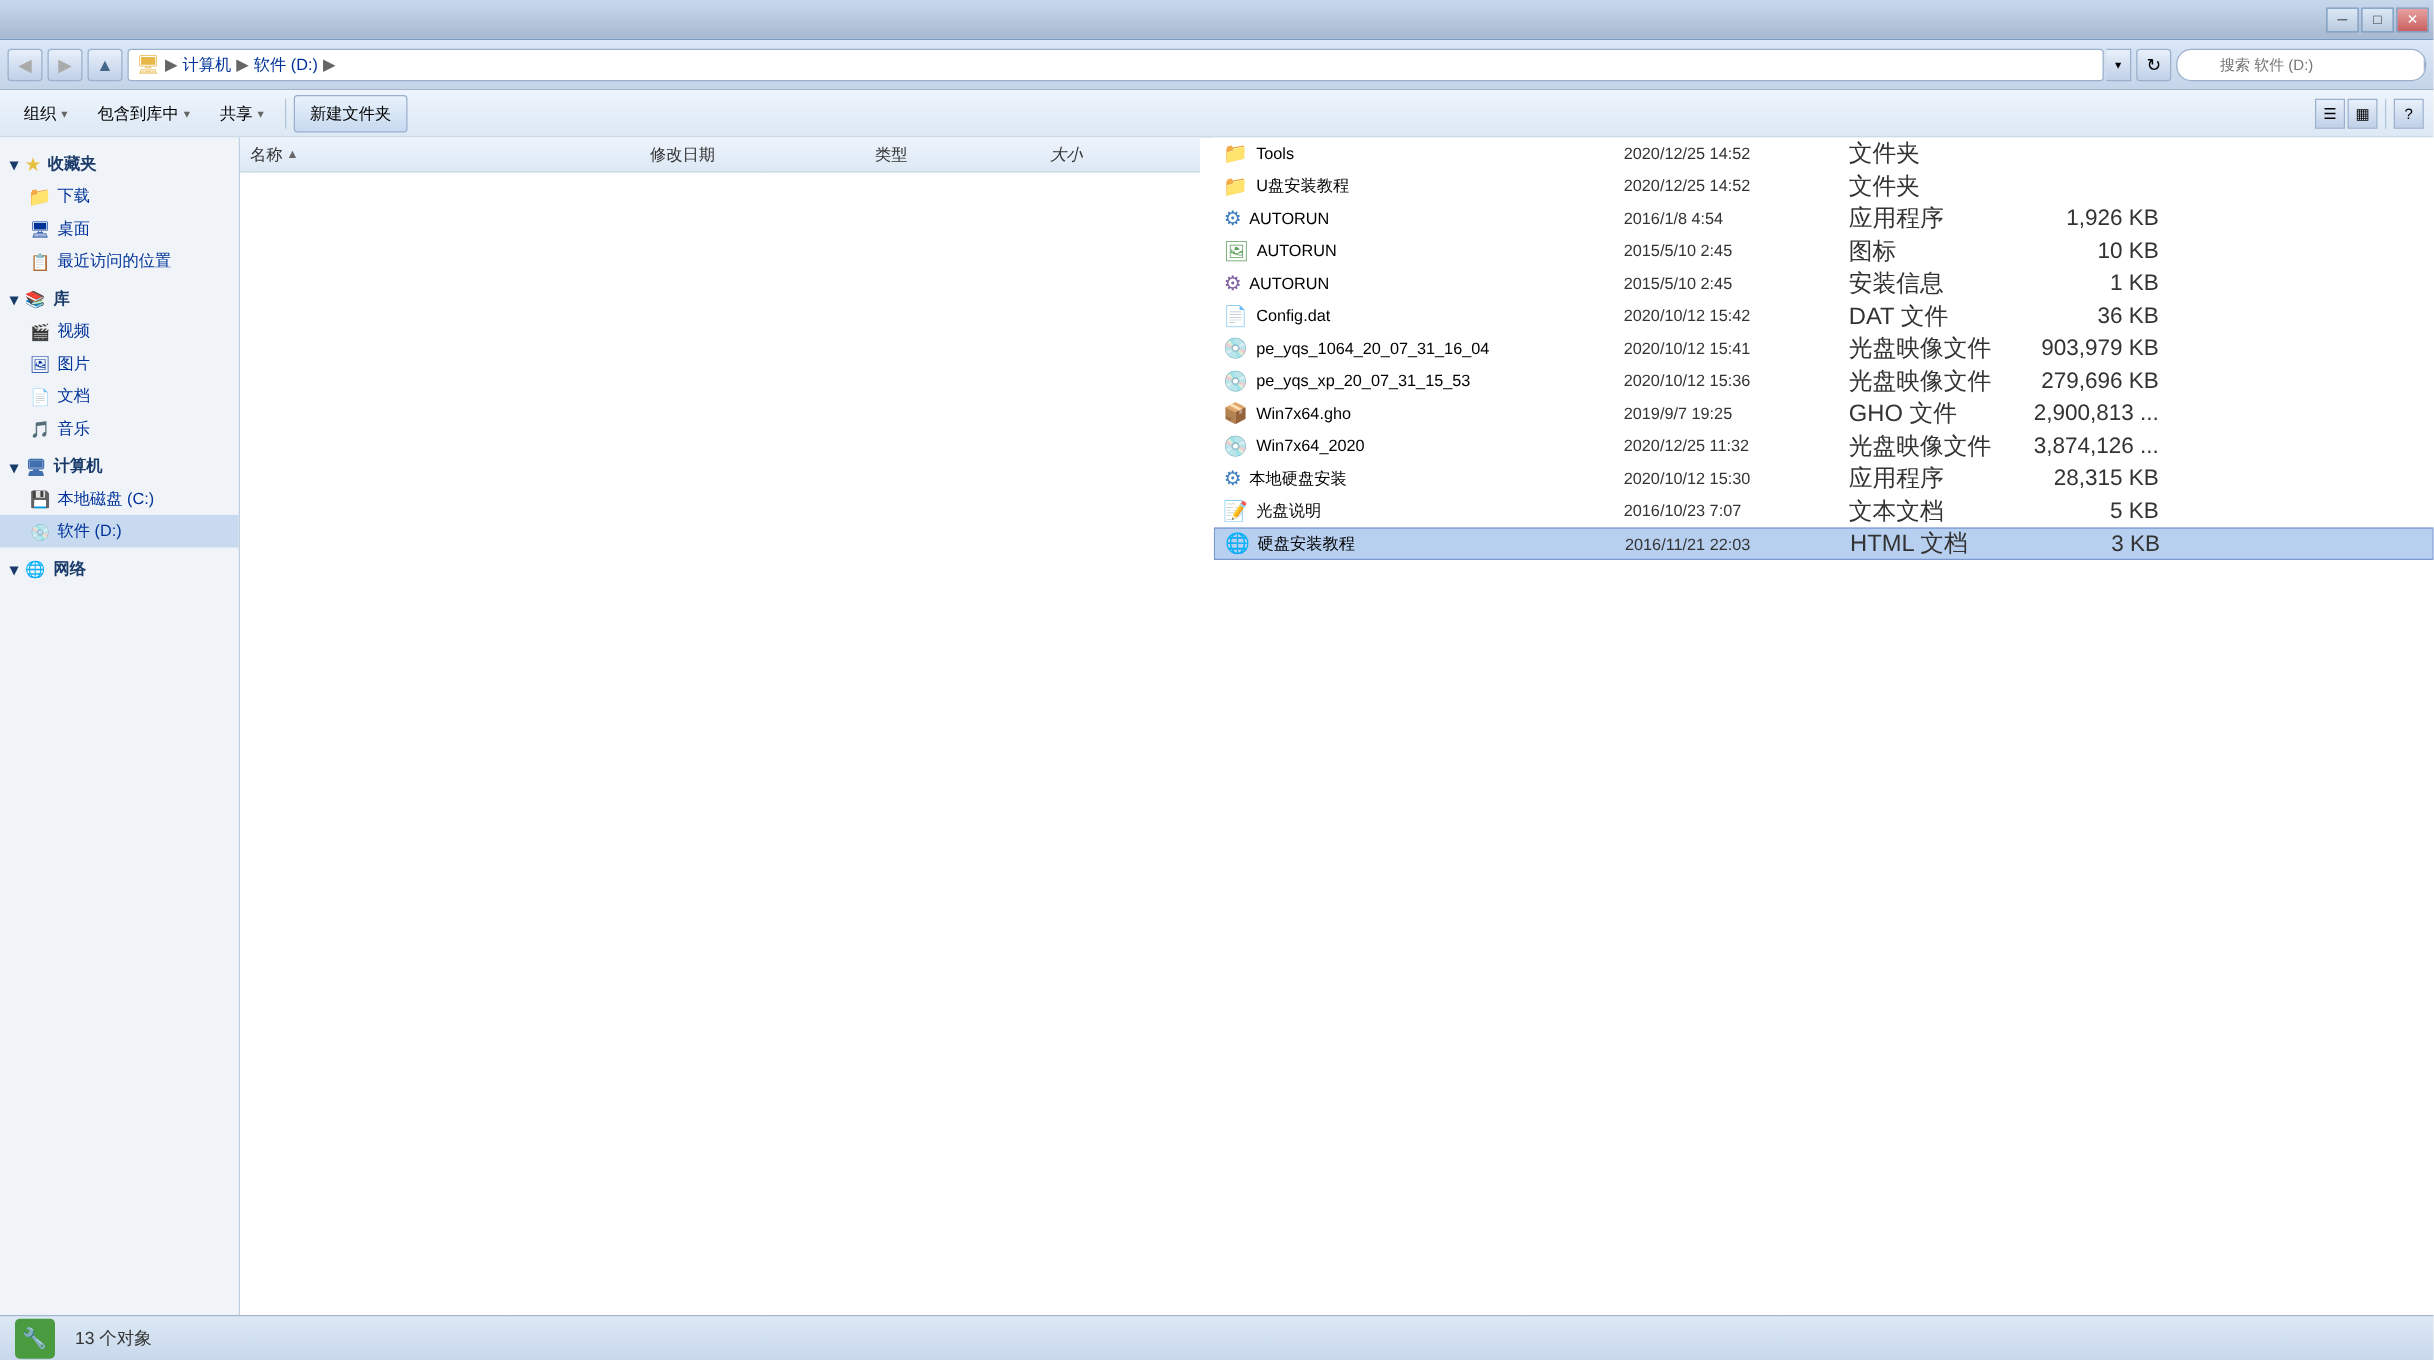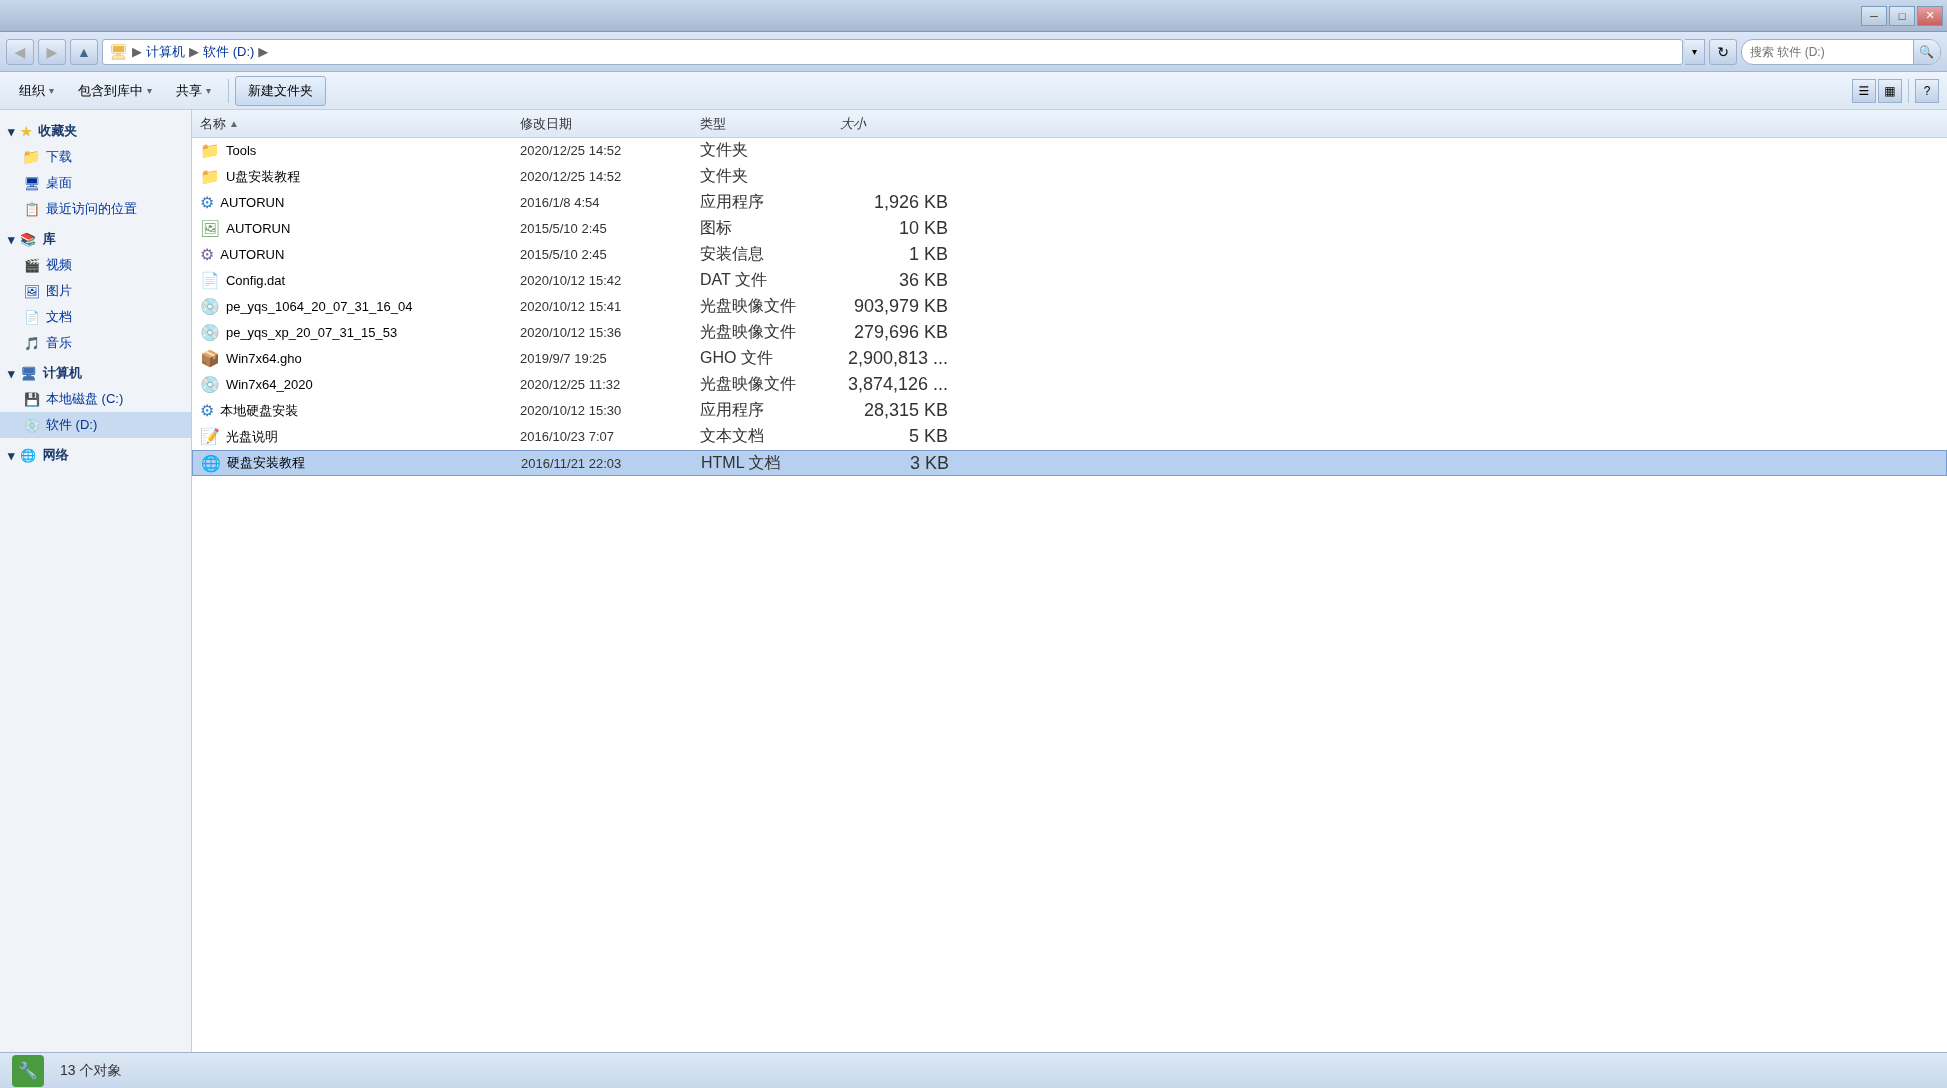--- a/index.html
+++ b/index.html
@@ -121,6 +121,7 @@
       font-size: 12px;
       color: #888;
       background: transparent;
+      margin-left: 26px;
     }
     .search-icon-btn {
       width: 28px;

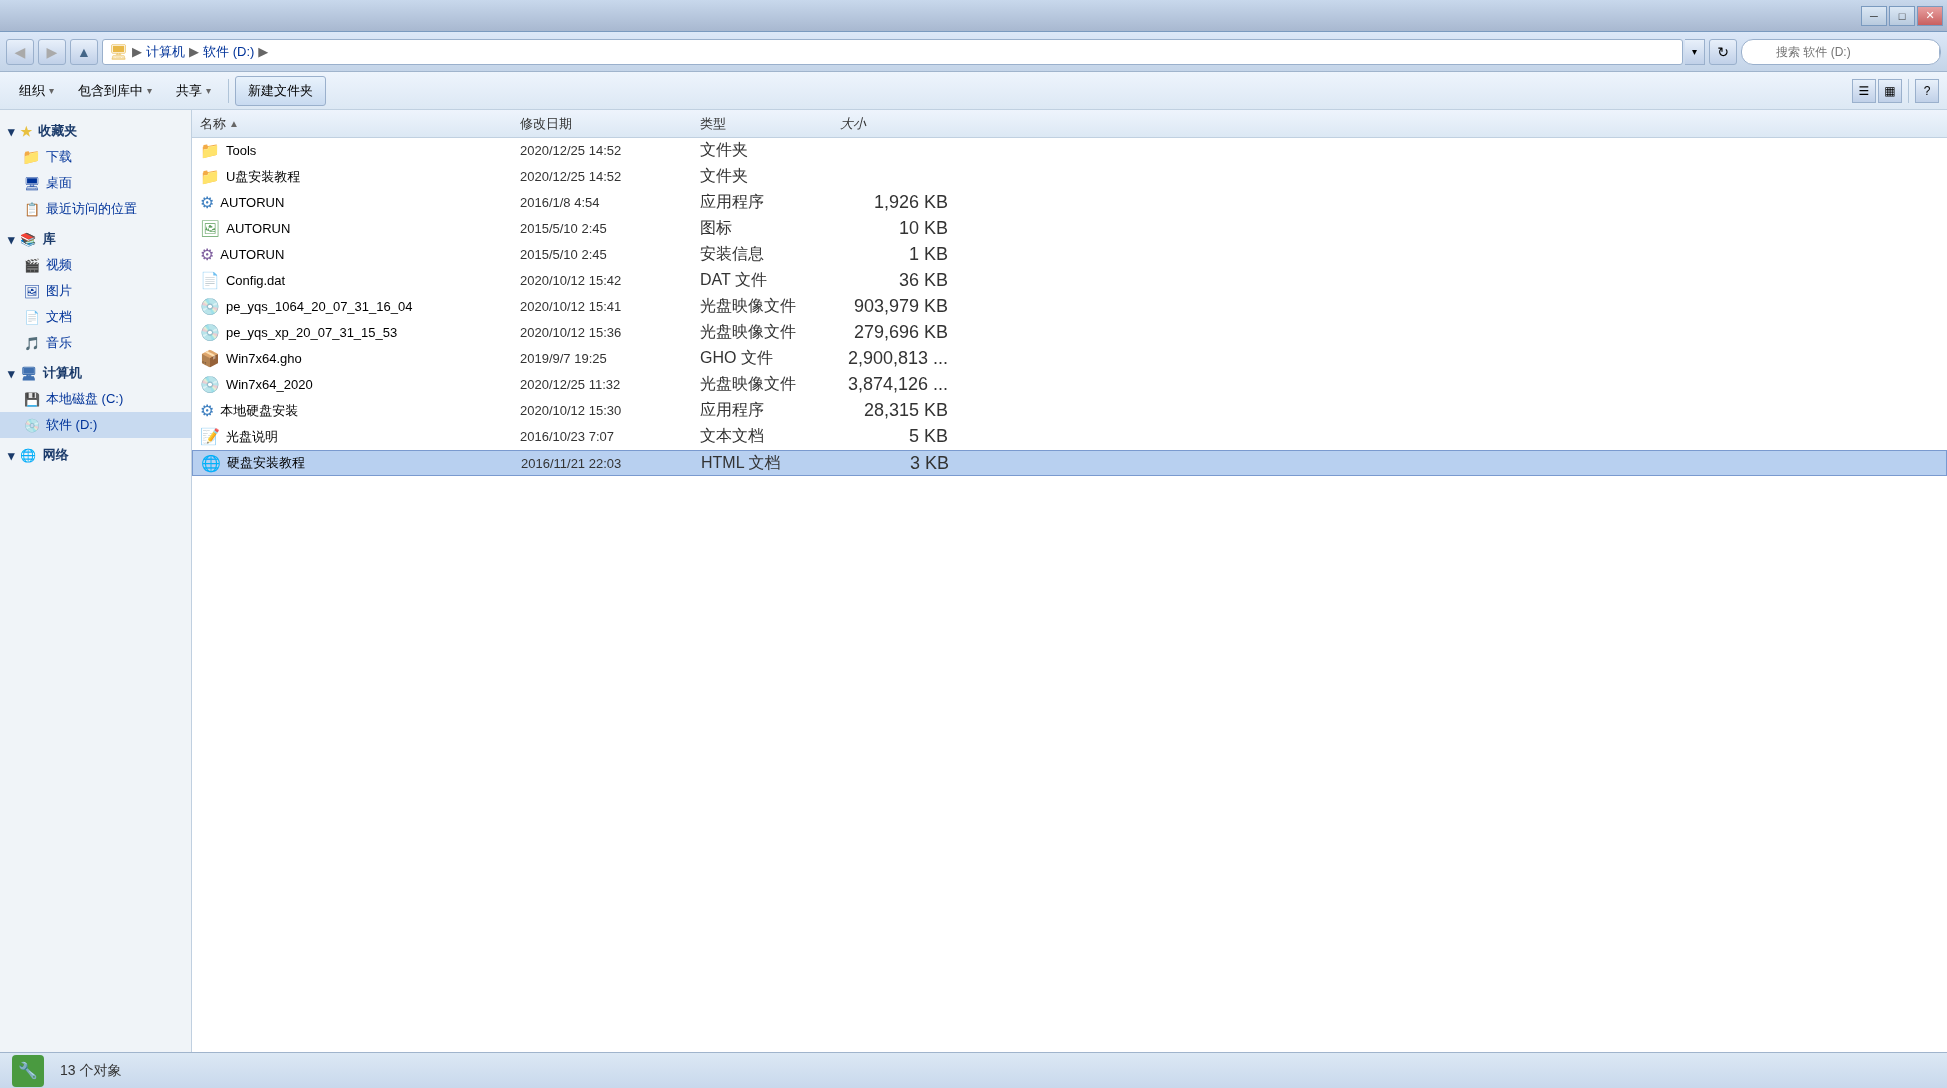--- a/index.html
+++ b/index.html
@@ -296,8 +296,9 @@
 
     .content-area {
       display: flex;
-      flex-direction: column;
+      flex-direction: row;
       flex: 1;
+      gap: 11px;
     }
   </style>
 </head>

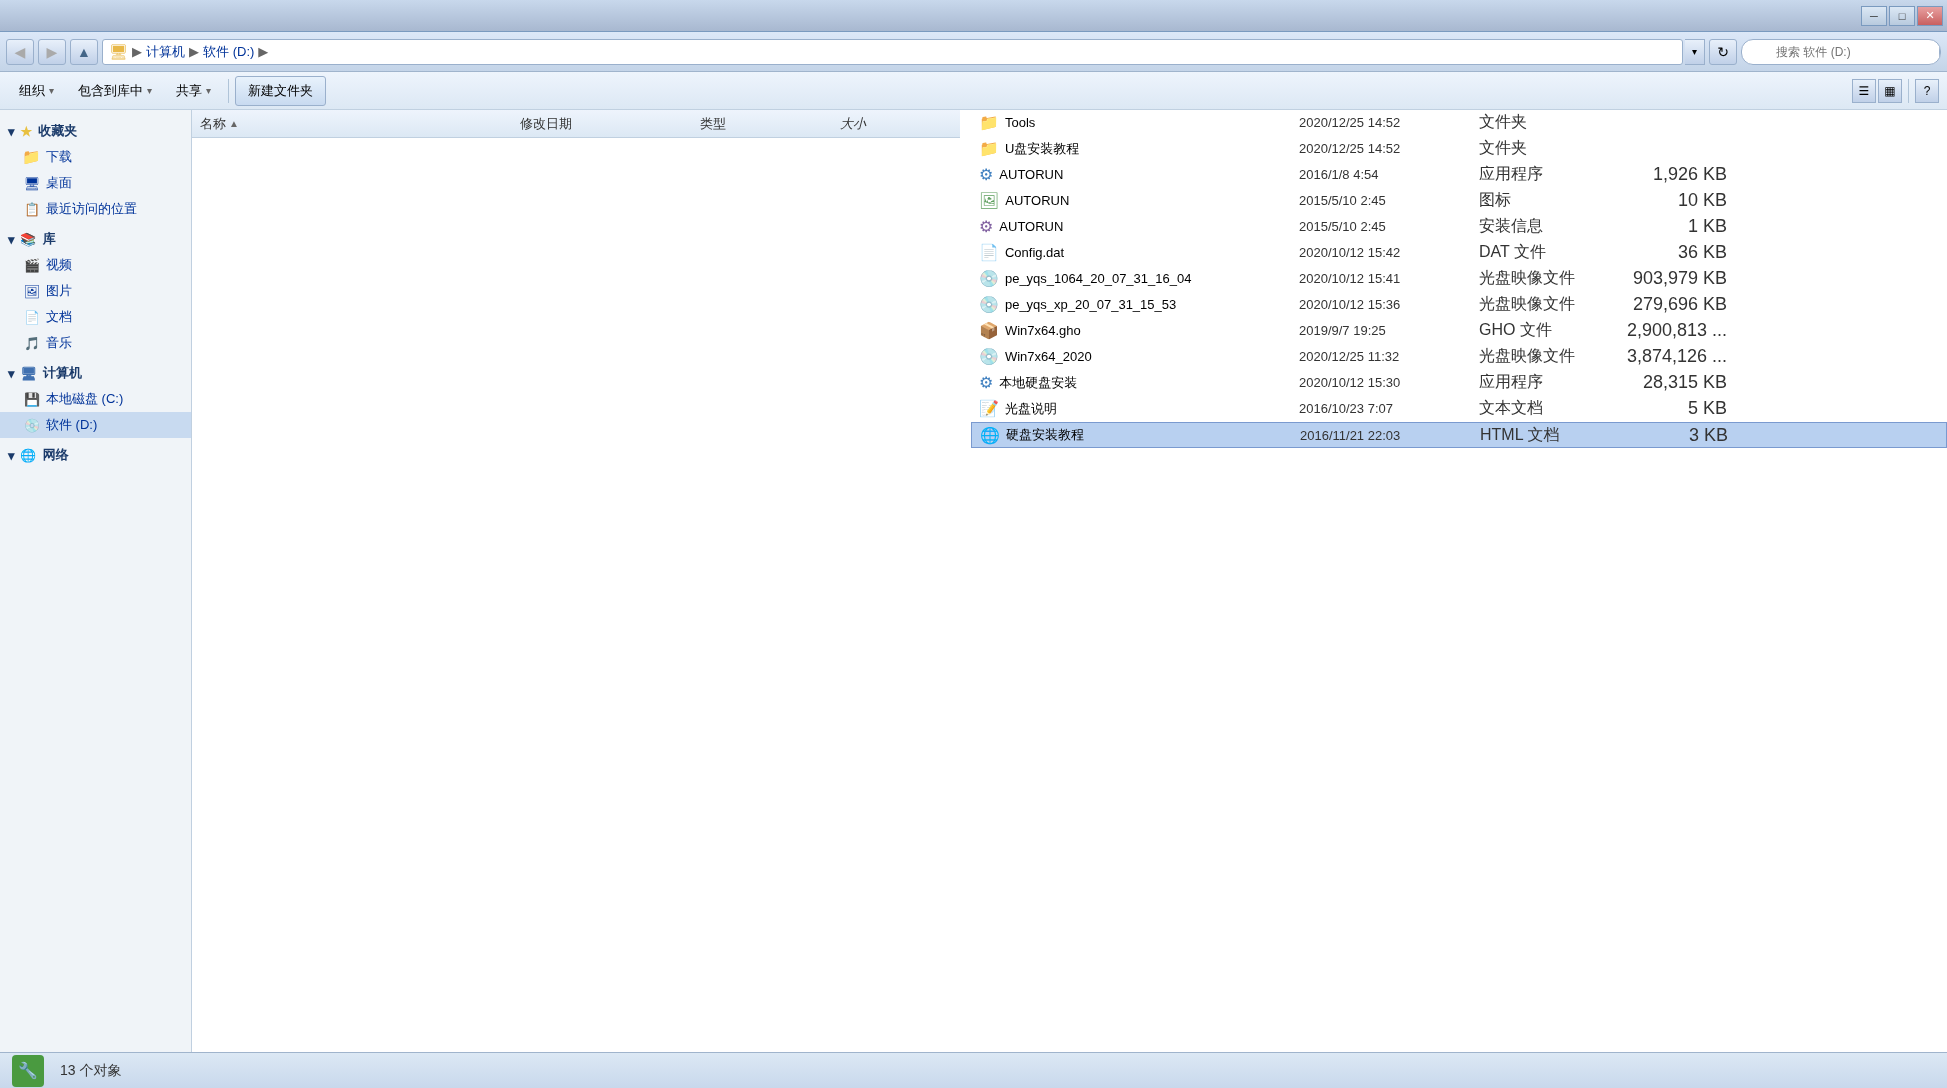--- a/index.html
+++ b/index.html
@@ -258,7 +258,7 @@
       white-space: nowrap;
     }
     .file-date { width: 180px; font-size: 13px; color: #333; }
-    .file-type { width: 140px; font-size: 16px; color: #333; }
+    .file-type { width: 140px; font-size: 19px; color: #333; }
     .file-size { width: 120px; font-size: 18px; color: #333; text-align: right; padding-right: 12px; }
 
     

